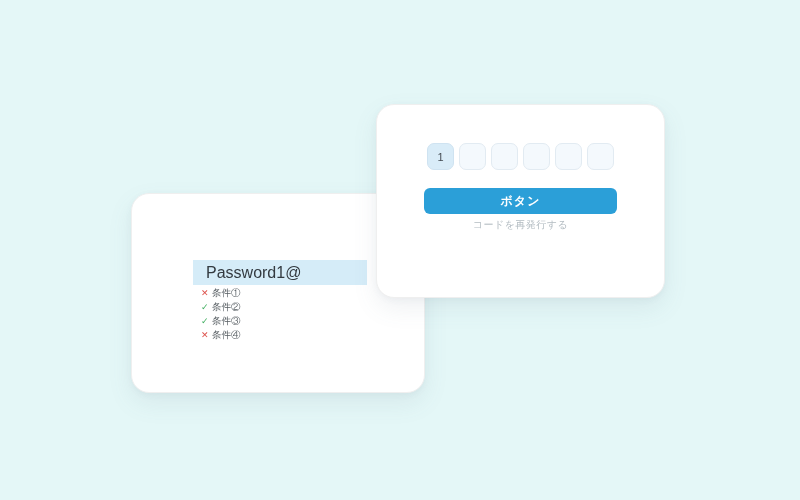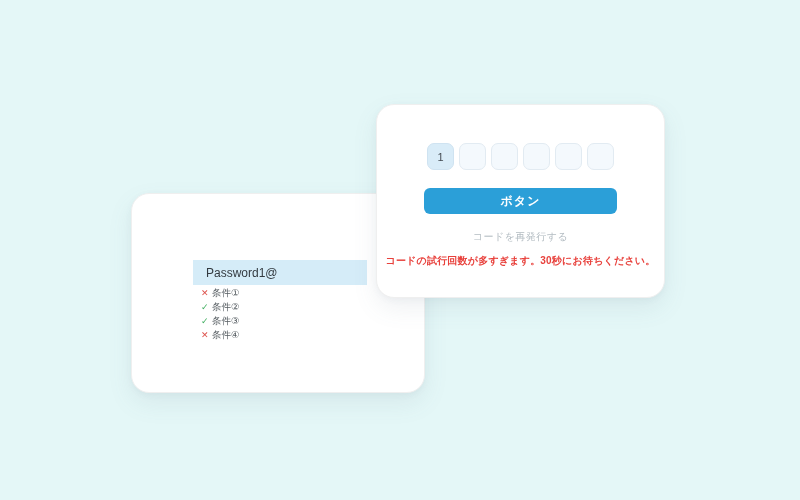--- a/index.html
+++ b/index.html
@@ -89,7 +89,7 @@
     cursor: pointer;
   }
   .resend-link {
-    margin-top: 16px;
+    margin-top: 4px;
     font-size: 10px;
     color: #b3bcc2;
     letter-spacing: 0.5px;

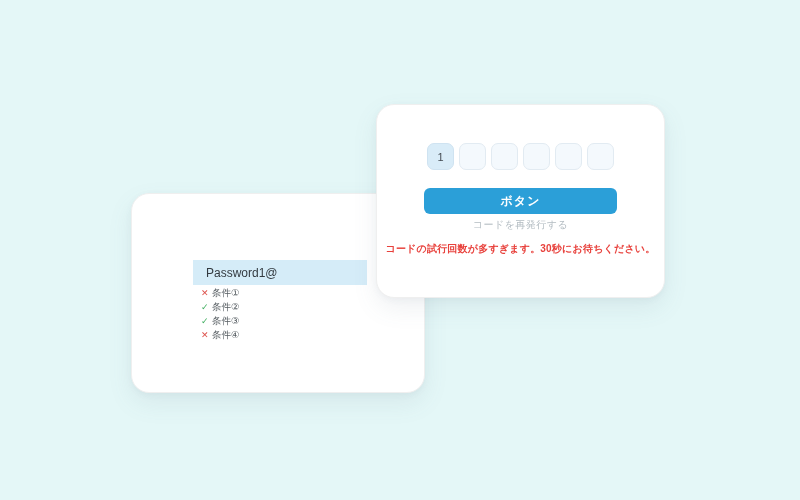--- a/index.html
+++ b/index.html
@@ -143,7 +143,6 @@
 
   <div class="resend-link">コードを再発行する</div>
 
-  <div class="error-message">コードの試行回数が多すぎます。30秒にお待ちください。</div>
 </div>
 
 </body></html>

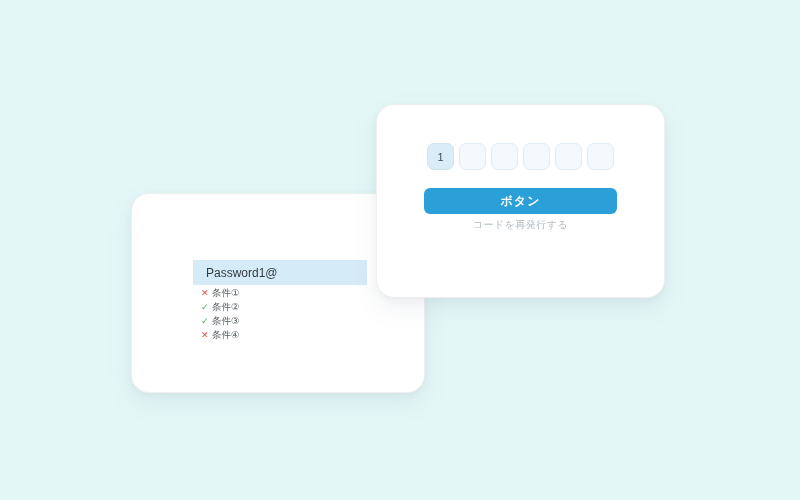--- a/index.html
+++ b/index.html
@@ -32,7 +32,7 @@
     border-radius: 0;
     display: flex; align-items: center;
     padding-left: 13px;
-    font-size: 12px; color: #333a40;
+    font-size: 16px; color: #333a40;
   }
   .condition-list {
     position: absolute;

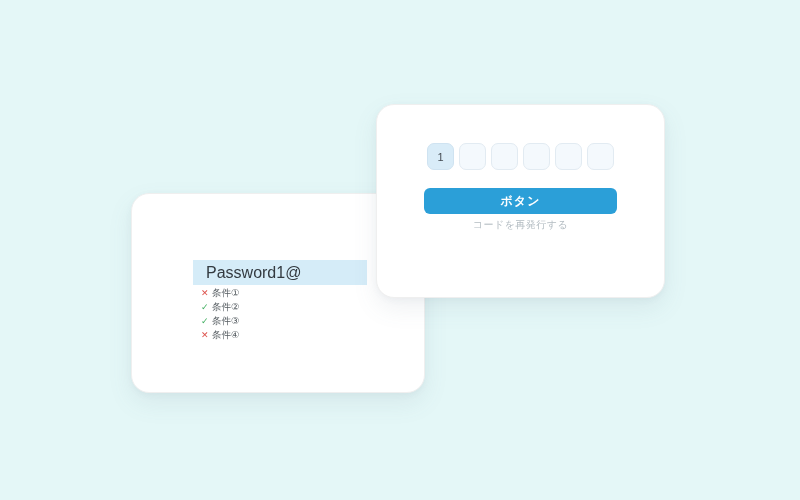--- a/index.html
+++ b/index.html
@@ -50,7 +50,7 @@
   }
   .cond-icon[data-status="fail"] { color: #dd524c; }
   .cond-icon[data-status="pass"] { color: #3fae5f; }
-  .cond-label { font-size: 9.5px; color: #555c61; }
+  .cond-label { font-size: 9.5px; color: #555c61; font-family: Liberation Serif, serif; }
 
   
   .code-card {

